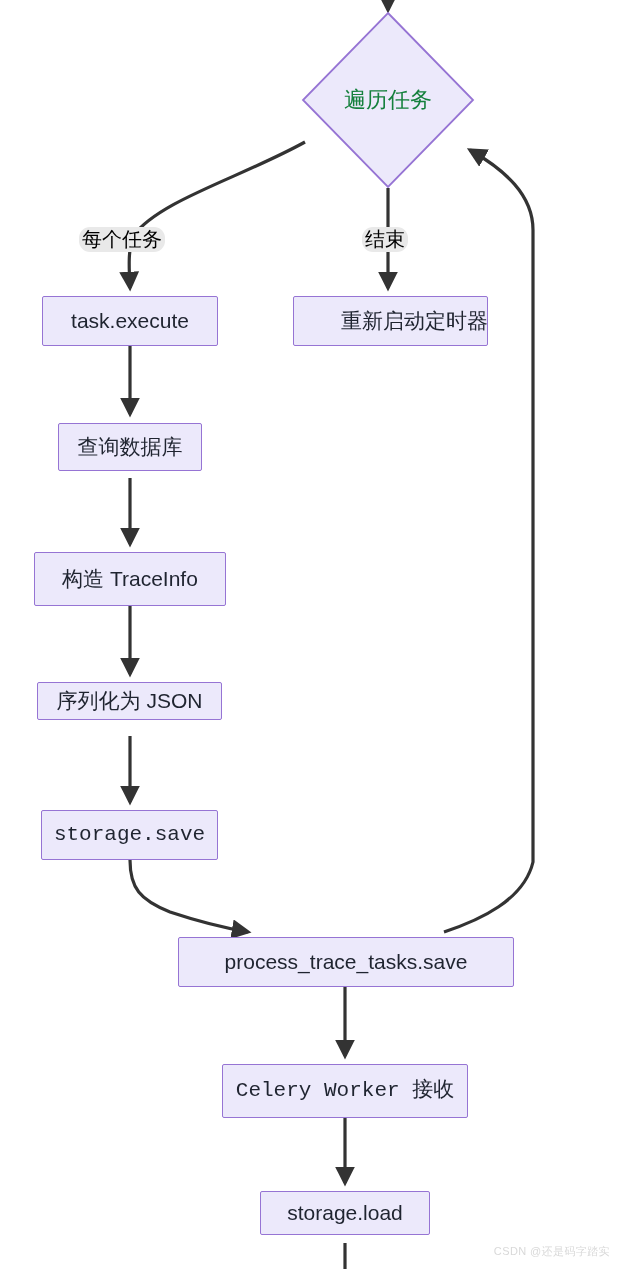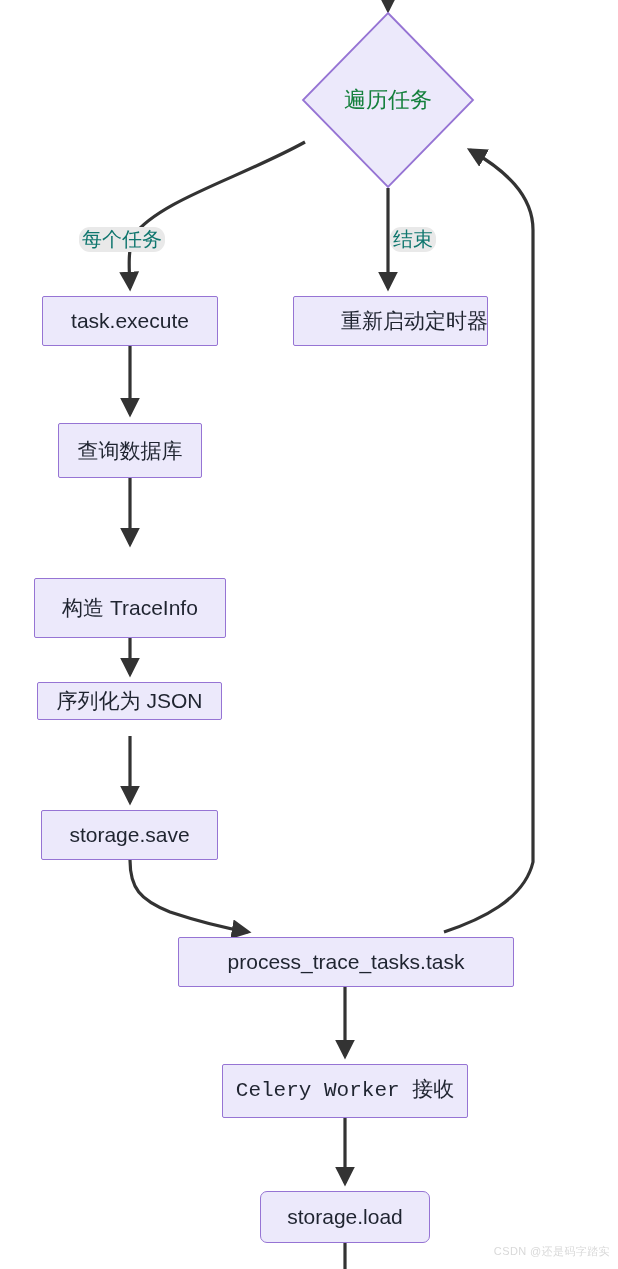--- a/index.html
+++ b/index.html
@@ -66,7 +66,7 @@
   .edge-label {
     position: absolute;
     background: #e9e9e9;
-    color: #0f766e;
+    color: #000000;
     font-size: 20px;
     line-height: 1.15;
     padding: 1px 3px;

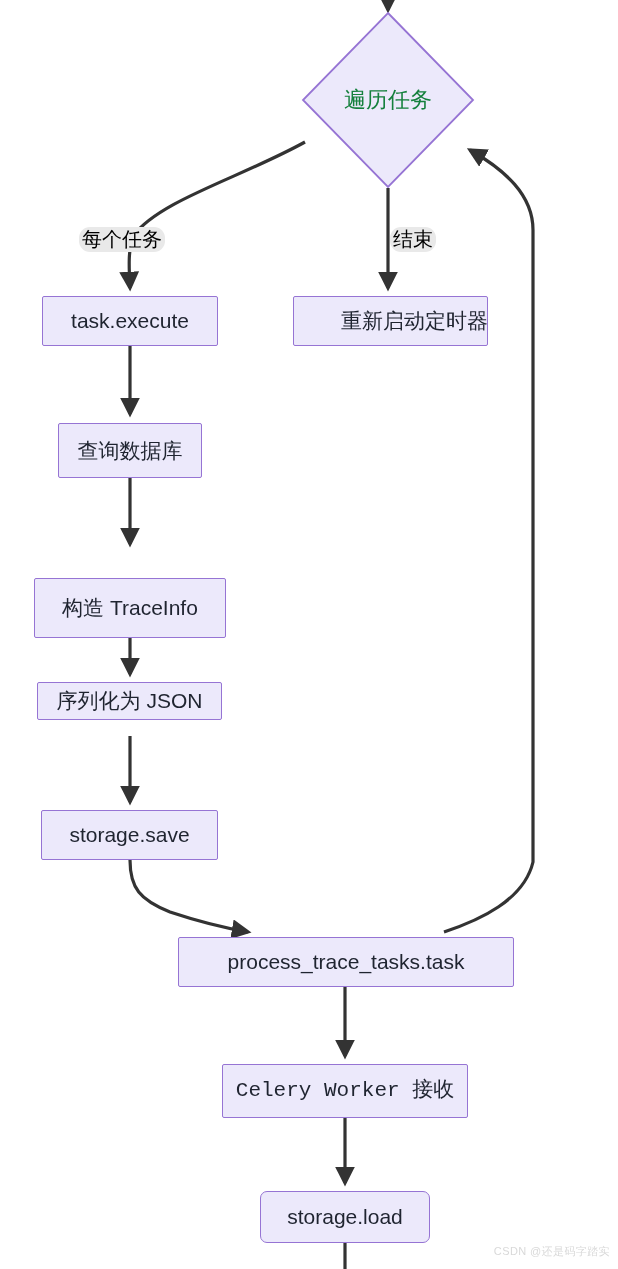--- a/index.html
+++ b/index.html
@@ -131,7 +131,7 @@
   </div>
 
   <div class="edge-label" style="left:79px; top:227px;">每个任务</div>
-  <div class="edge-label" style="left:362px; top:227px;margin-left:28px;">结束</div>
+  <div class="edge-label" style="left:362px; top:227px;">结束</div>
 
   <div class="node" style="left:42px; top:296px; width:176px; height:50px;">task.execute</div>
 

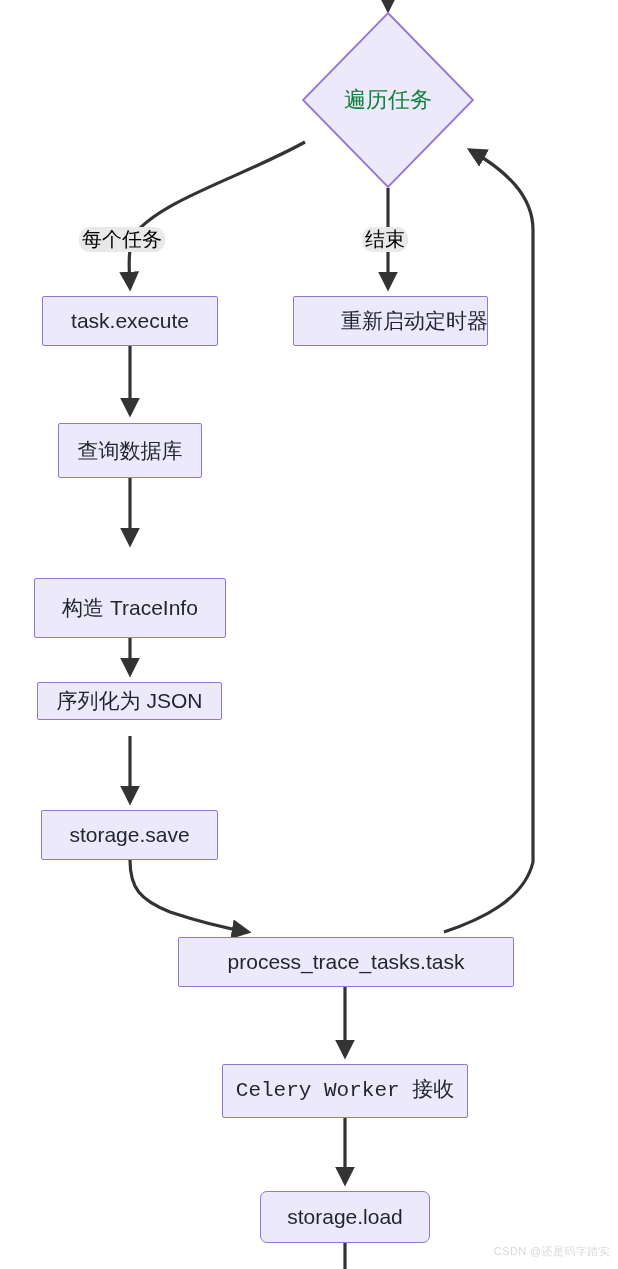--- a/index.html
+++ b/index.html
@@ -137,7 +137,7 @@
 
   <div class="node" style="left:293px; top:296px; width:195px; height:50px;padding-left:48px;">重新启动定时器</div>
 
-  <div class="node" style="left:58px; top:423px; width:144px; height:55px;">查询数据库</div>
+  <div class="node" style="left:58px; top:423px; width:144px; height:48px;">查询数据库</div>
 
   <div class="node" style="left:34px; top:578px; width:192px; height:60px;">构造 TraceInfo</div>
 

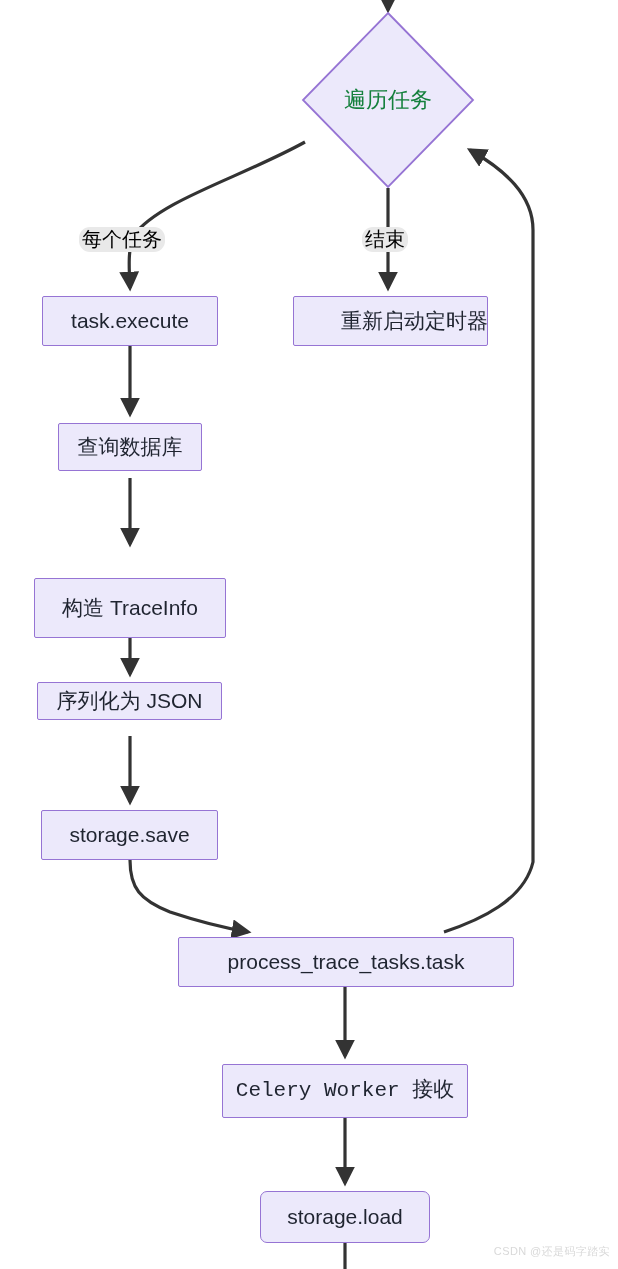--- a/index.html
+++ b/index.html
@@ -139,7 +139,7 @@
 
   <div class="node" style="left:58px; top:423px; width:144px; height:48px;">查询数据库</div>
 
-  <div class="node" style="left:34px; top:578px; width:192px; height:60px;">构造 TraceInfo</div>
+  <div class="node" style="left:34px; top:552px; width:192px; height:54px;">构造 TraceInfo</div>
 
   <div class="node" style="left:37px; top:682px; width:185px; height:38px;">序列化为 JSON</div>
 

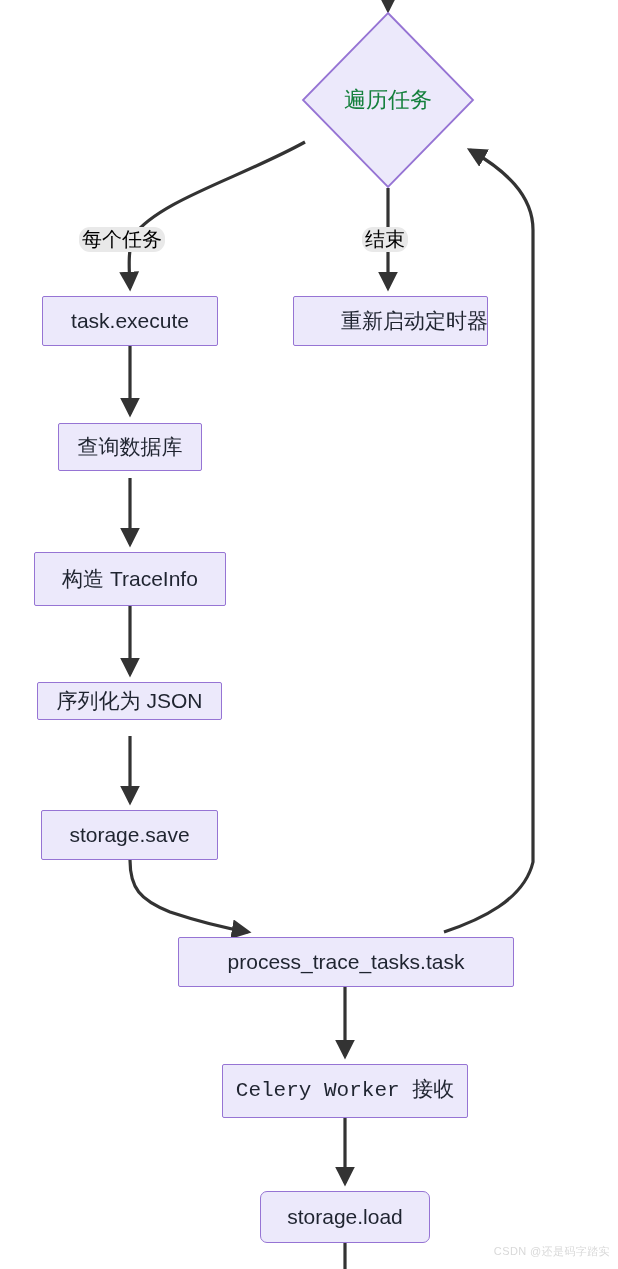--- a/index.html
+++ b/index.html
@@ -143,7 +143,7 @@
 
   <div class="node" style="left:37px; top:682px; width:185px; height:38px;">序列化为 JSON</div>
 
-  <div class="node" style="left:41px; top:810px; width:177px; height:50px;">storage.save</div>
+  <div class="node" style="left:41px; top:810px; width:177px; height:50px;font-family:Liberation Mono, monospace;">storage.save</div>
 
   <div class="node" style="left:178px; top:937px; width:336px; height:50px;">process_trace_tasks.task</div>
 

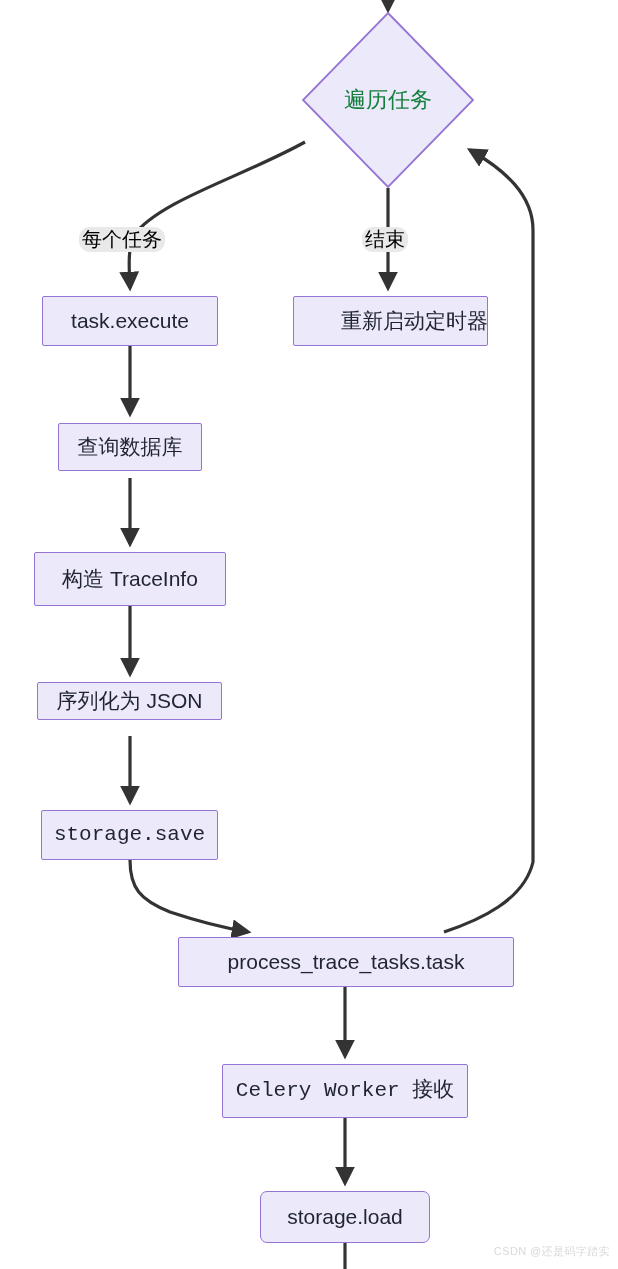--- a/index.html
+++ b/index.html
@@ -145,7 +145,7 @@
 
   <div class="node" style="left:41px; top:810px; width:177px; height:50px;font-family:Liberation Mono, monospace;">storage.save</div>
 
-  <div class="node" style="left:178px; top:937px; width:336px; height:50px;">process_trace_tasks.task</div>
+  <div class="node" style="left:178px; top:937px; width:336px; height:50px;">process_trace_tasks.save</div>
 
   <div class="node" style="left:222px; top:1064px; width:246px; height:54px;font-family:Liberation Mono, monospace;">Celery Worker 接收</div>
 

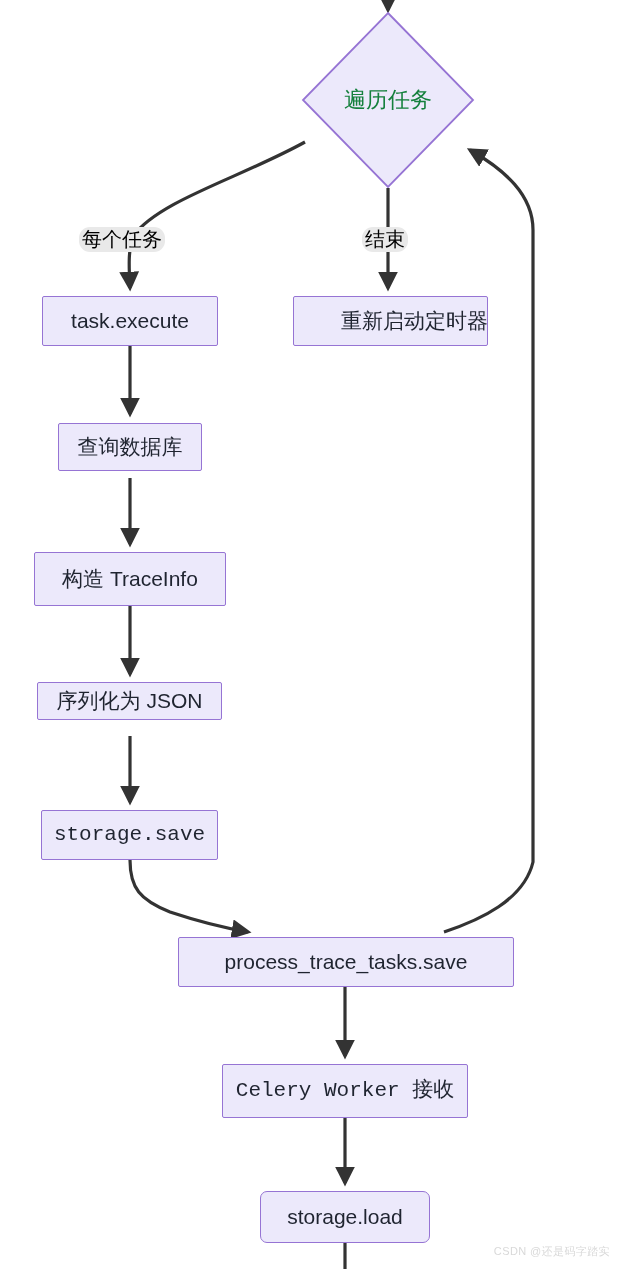--- a/index.html
+++ b/index.html
@@ -149,7 +149,7 @@
 
   <div class="node" style="left:222px; top:1064px; width:246px; height:54px;font-family:Liberation Mono, monospace;">Celery Worker 接收</div>
 
-  <div class="node" style="left:260px; top:1191px; width:170px; height:52px;border-radius:7px;">storage.load</div>
+  <div class="node" style="left:260px; top:1191px; width:170px; height:44px;">storage.load</div>
 
   <div class="watermark">CSDN @还是码字踏实</div>
 

